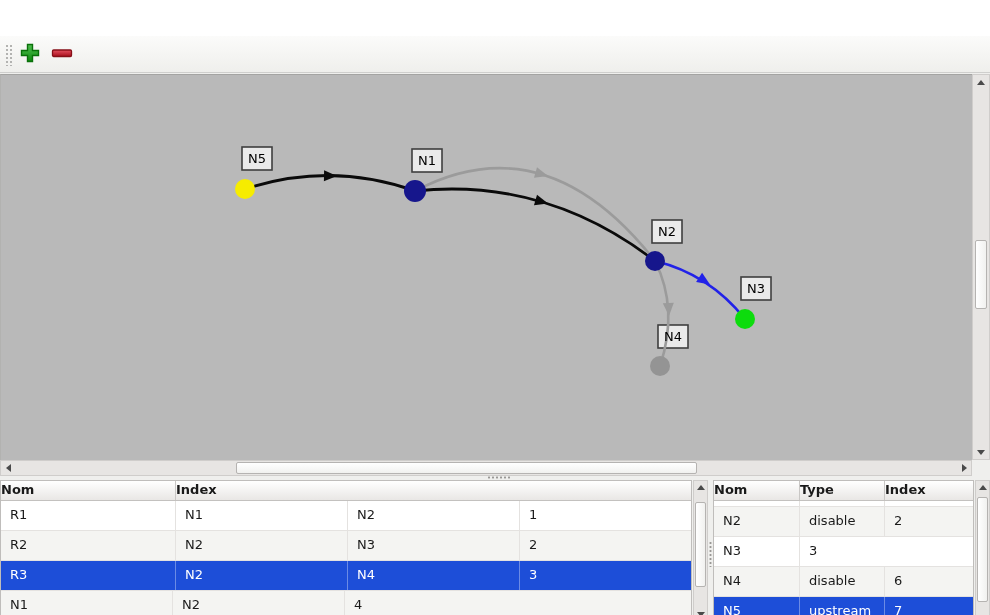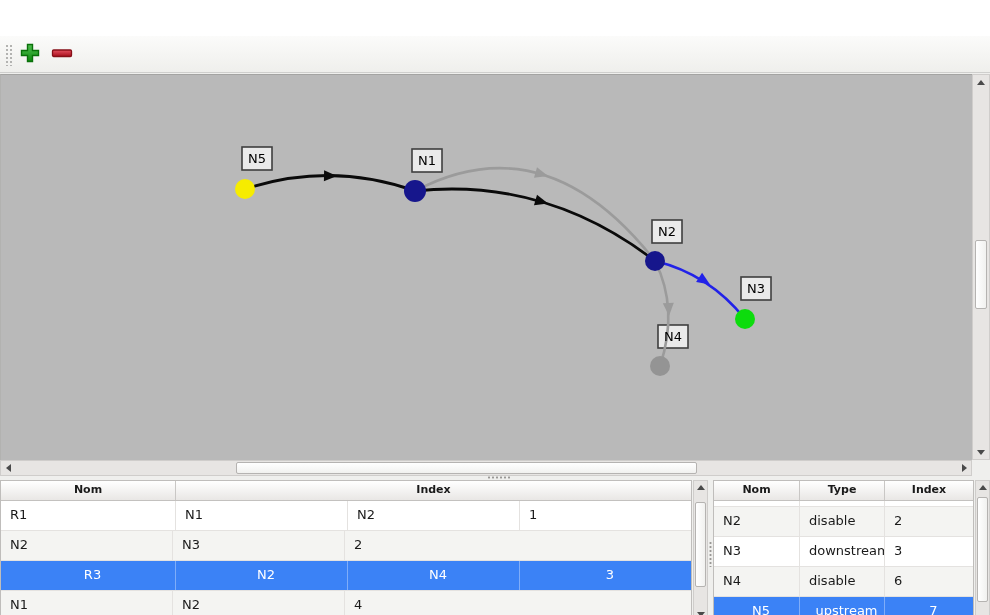--- a/index.html
+++ b/index.html
@@ -48,7 +48,7 @@
   .ltable { left:0; top:444px; width:692px; height:148px; }
   .rtable { left:713px; top:444px; width:261px; height:146px; }
   .thead { display:flex; height:20px; background:linear-gradient(#ffffff,#e9e7e5); border-bottom:1px solid #c3c1bf; }
-  .th { border-right:1px solid #c9c7c5; font-weight:bold; text-align:center; line-height:18px; font-size:11px; overflow:hidden; }
+  .th { border-right:1px solid #c9c7c5; font-weight:bold; text-align:left; line-height:18px; font-size:13px; overflow:hidden; }
   .th:last-child { border-right:none; }
   .tr { display:flex; height:30px; border-bottom:1px solid #e4e2e0; background:#ffffff; }
   .tr.alt { background:#f4f4f2; }

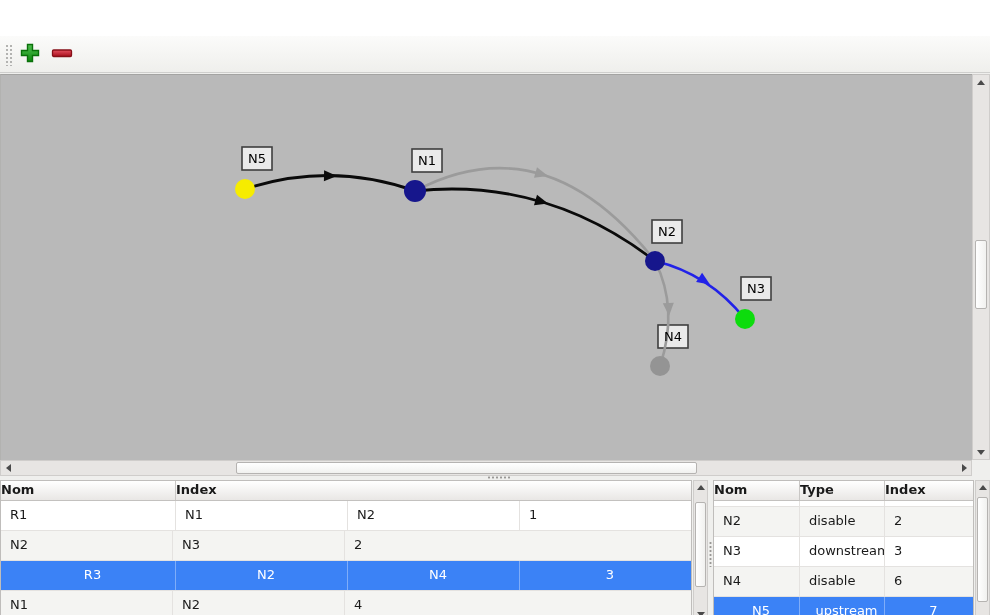--- a/index.html
+++ b/index.html
@@ -178,6 +178,7 @@
       <div class="td lc3">1</div>
     </div>
     <div class="tr alt">
+      <div class="td lc0">R2</div>
       <div class="td lc1">N2</div>
       <div class="td lc2">N3</div>
       <div class="td lc3">2</div>

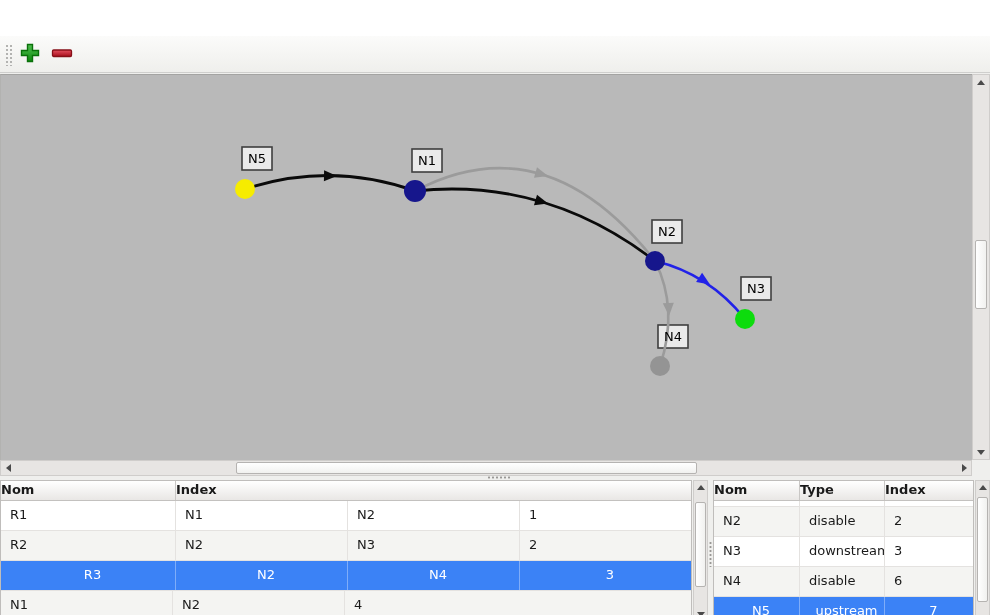--- a/index.html
+++ b/index.html
@@ -230,7 +230,6 @@
     </div>
     <div class="tr">
       <div class="td rc0">N3</div>
-      <div class="td rc1">downstream</div>
       <div class="td rc2">3</div>
     </div>
     <div class="tr alt">

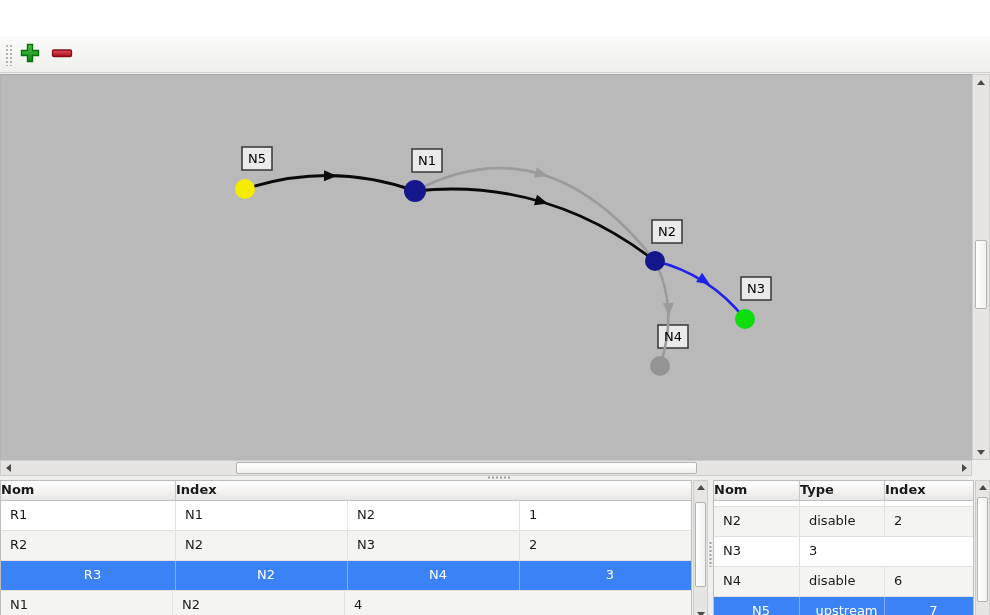--- a/index.html
+++ b/index.html
@@ -52,7 +52,7 @@
   .th:last-child { border-right:none; }
   .tr { display:flex; height:30px; border-bottom:1px solid #e4e2e0; background:#ffffff; }
   .tr.alt { background:#f4f4f2; }
-  .tr.sel { background:#3b82f6; color:#ffffff;text-align:center; }
+  .tr.sel { background:#1d4ed8; color:#ffffff; }
   .tr.sliver { height:6px; border-bottom:1px solid #e4e2e0; }
   .tr.partial { height:8px; border-bottom:none; }
   .td { border-right:1px solid #e4e2e0; padding-left:9px; line-height:28px; overflow:hidden; white-space:nowrap; }

